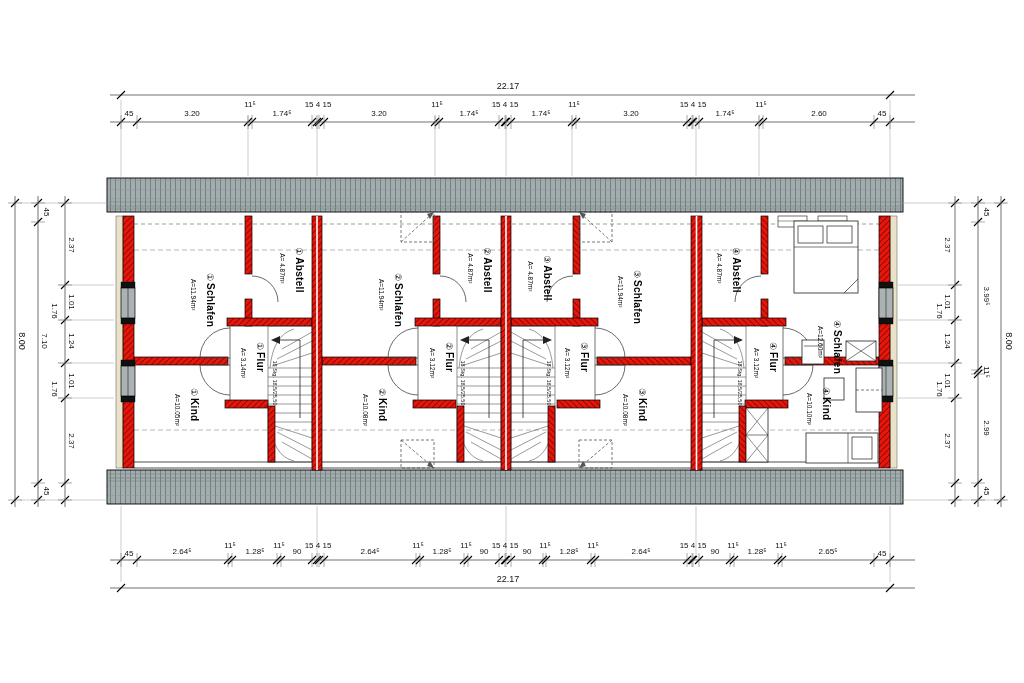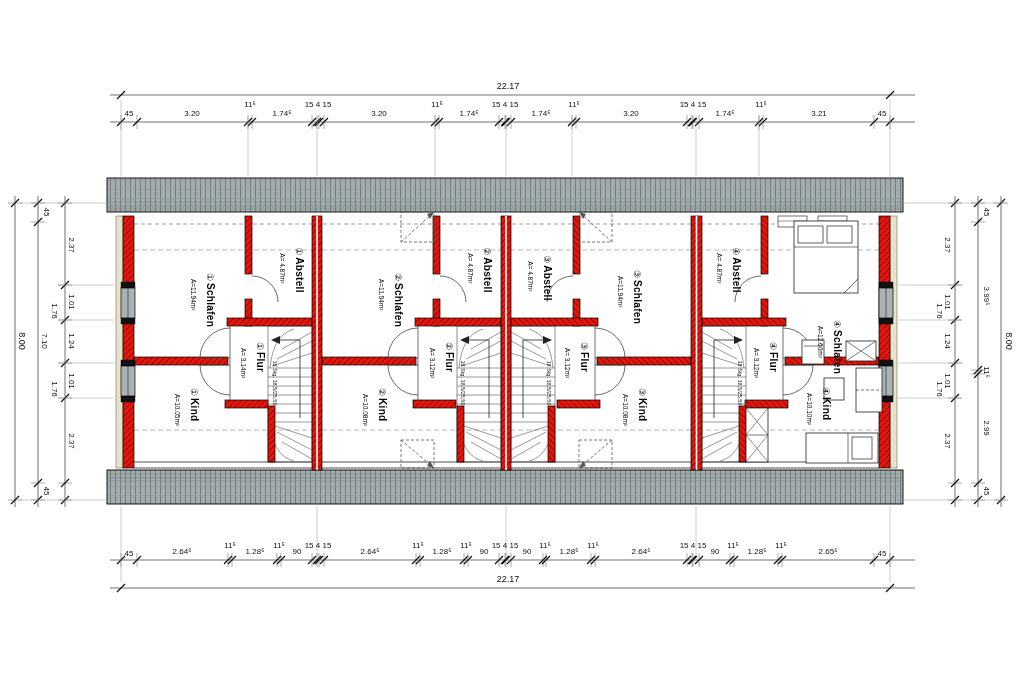--- a/index.html
+++ b/index.html
@@ -492,7 +492,7 @@
       <span class="dim" style="left: 693px; top: 104px;">15 4 15</span>
       <span class="dim" style="left: 725px; top: 113px;">1.74⁵</span>
       <span class="dim" style="left: 761px; top: 104px;">11⁵</span>
-      <span class="dim" style="left: 819px; top: 113px;">3.21</span>
+      <span class="dim" style="left: 819px; top: 113px;">2.60</span>
       <span class="dim" style="left: 882px; top: 113px;">45</span>
       <span class="dim big" style="left: 508px; top: 86px;">22.17</span>
       <span class="dim" style="left: 129px; top: 553px;">45</span>

